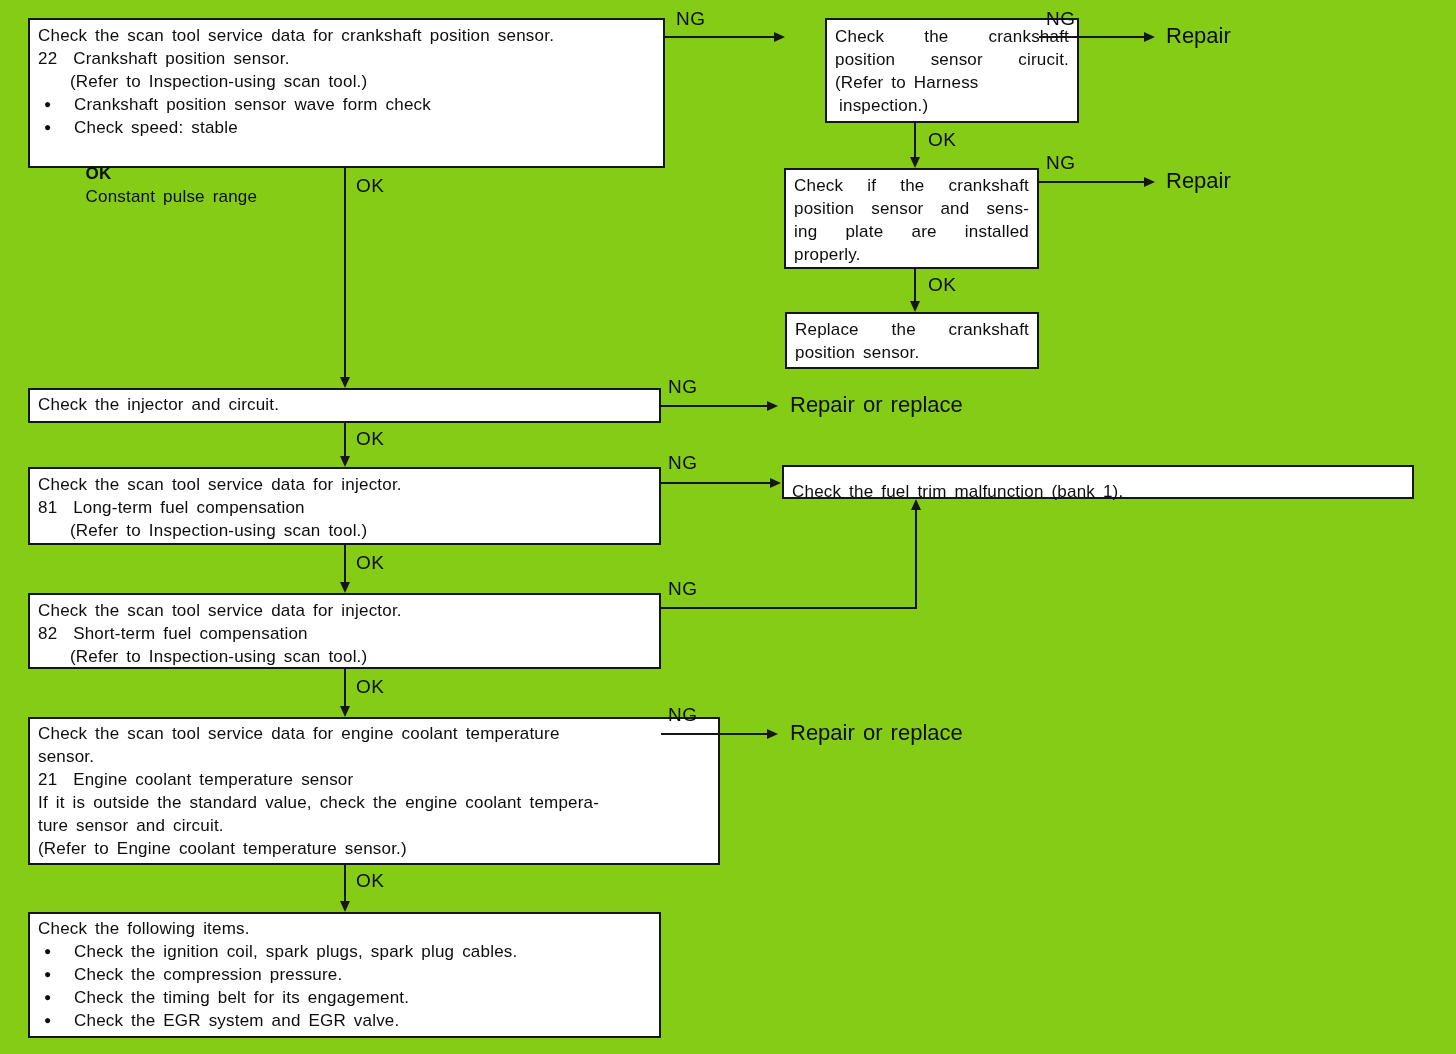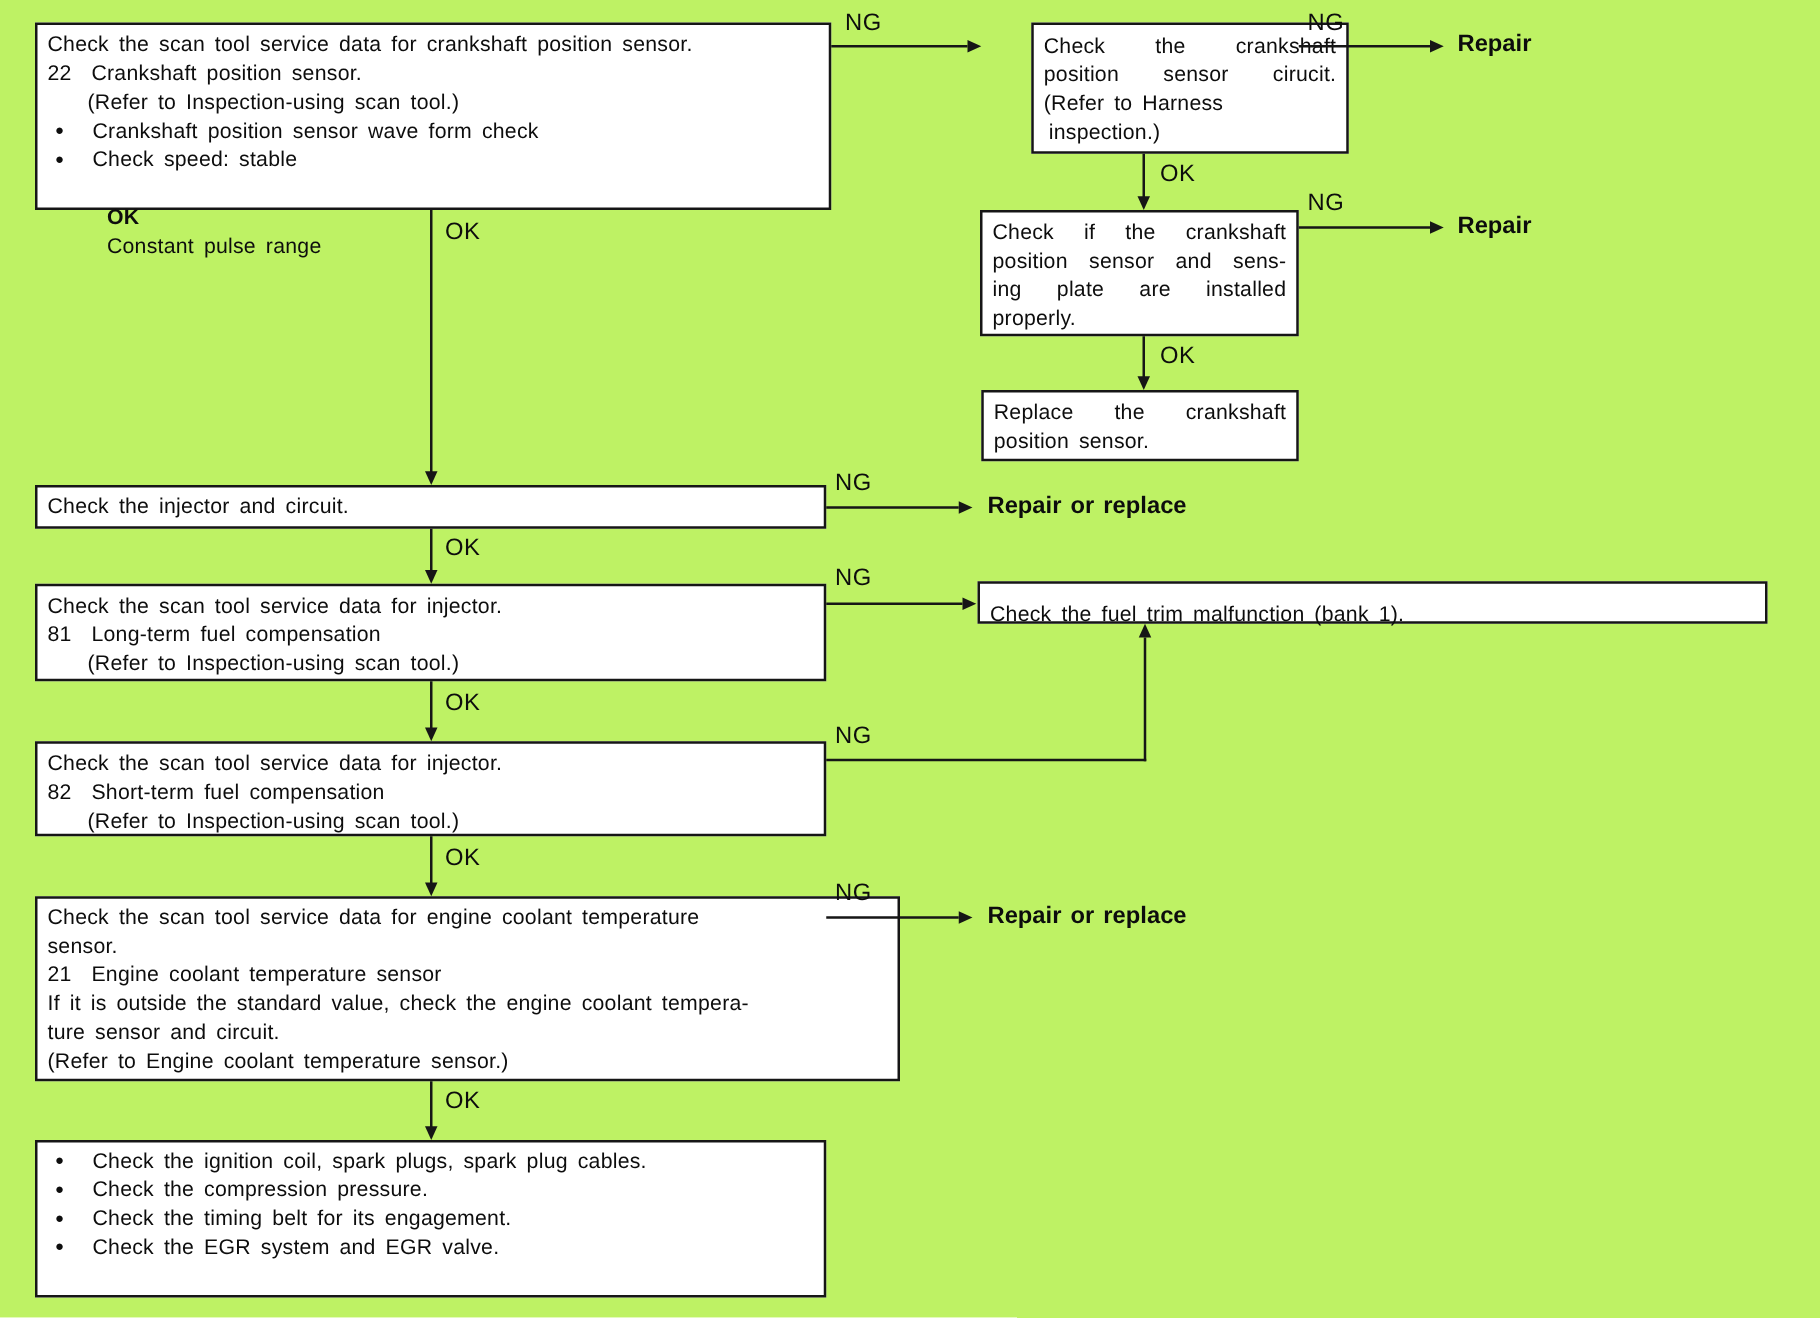--- a/index.html
+++ b/index.html
@@ -4,7 +4,7 @@
 <style>
   html,body{margin:0;padding:0;background:#ffffff;}
   #stage{
-    position:relative;width:1456px;height:1054px;background:#bef264;
+    position:relative;width:1456px;height:1054px;background:#84cc16;
     font-family:"Liberation Sans", sans-serif;color:#0d0d0d;overflow:hidden;
   }
   .box{

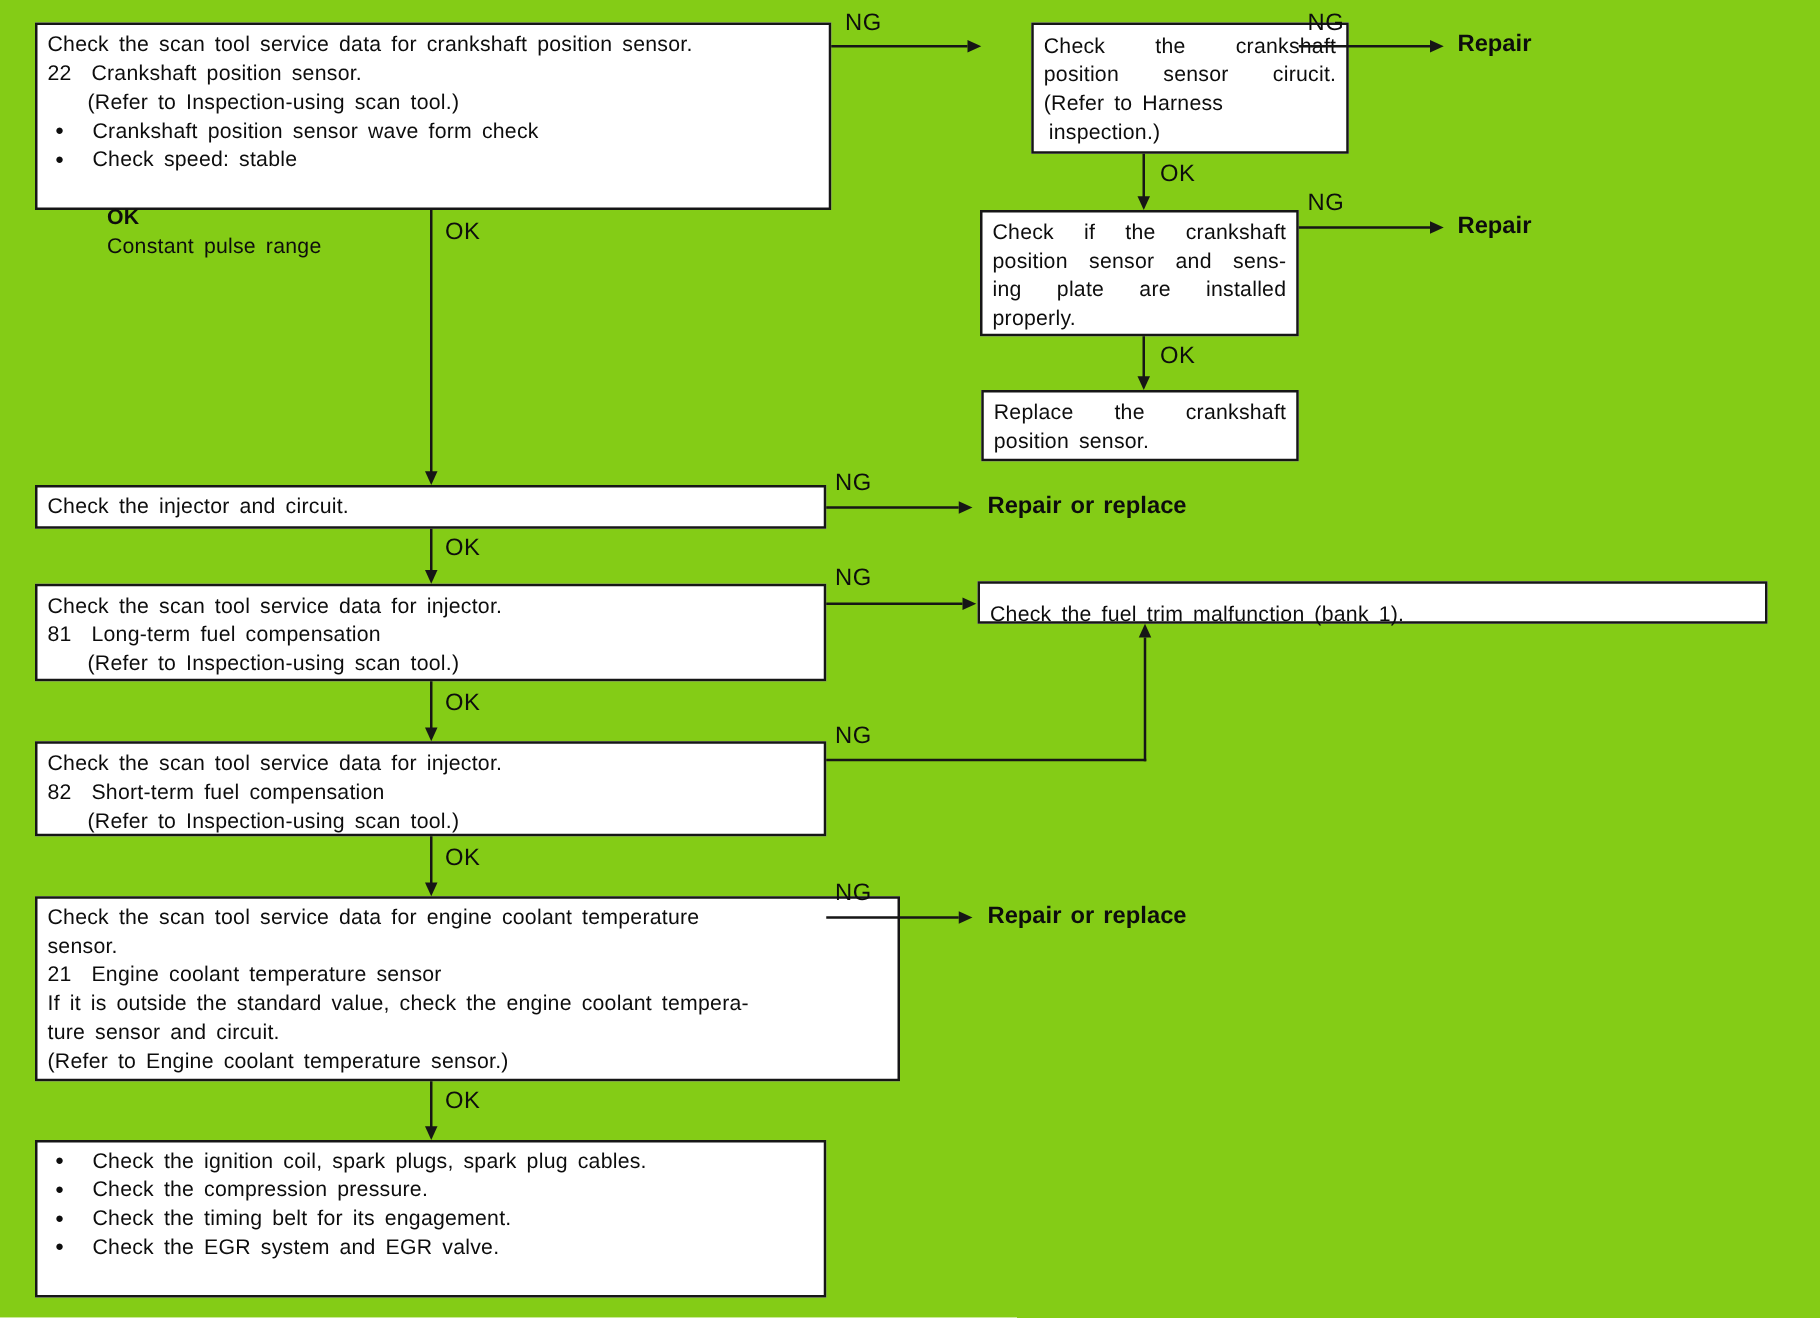--- a/index.html
+++ b/index.html
@@ -20,7 +20,7 @@
   .bul .marker{flex:0 0 30px;width:30px;padding-left:6px;font-size:12px;line-height:23px;}
   .okline .okpre{font-weight:700;display:inline-block;width:56px;}
   .lbl{position:absolute;font-size:19px;line-height:22px;letter-spacing:0.5px;}
-  .result{position:absolute;font-size:19px;line-height:22px;font-weight:700;word-spacing:2px;}
+  .result{position:absolute;font-size:22px;line-height:22px;font-weight:400;word-spacing:2px;}
   .hline{position:absolute;height:2px;background:#161616;}
   .vline{position:absolute;width:2px;background:#161616;}
   .ar{position:absolute;width:0;height:0;}

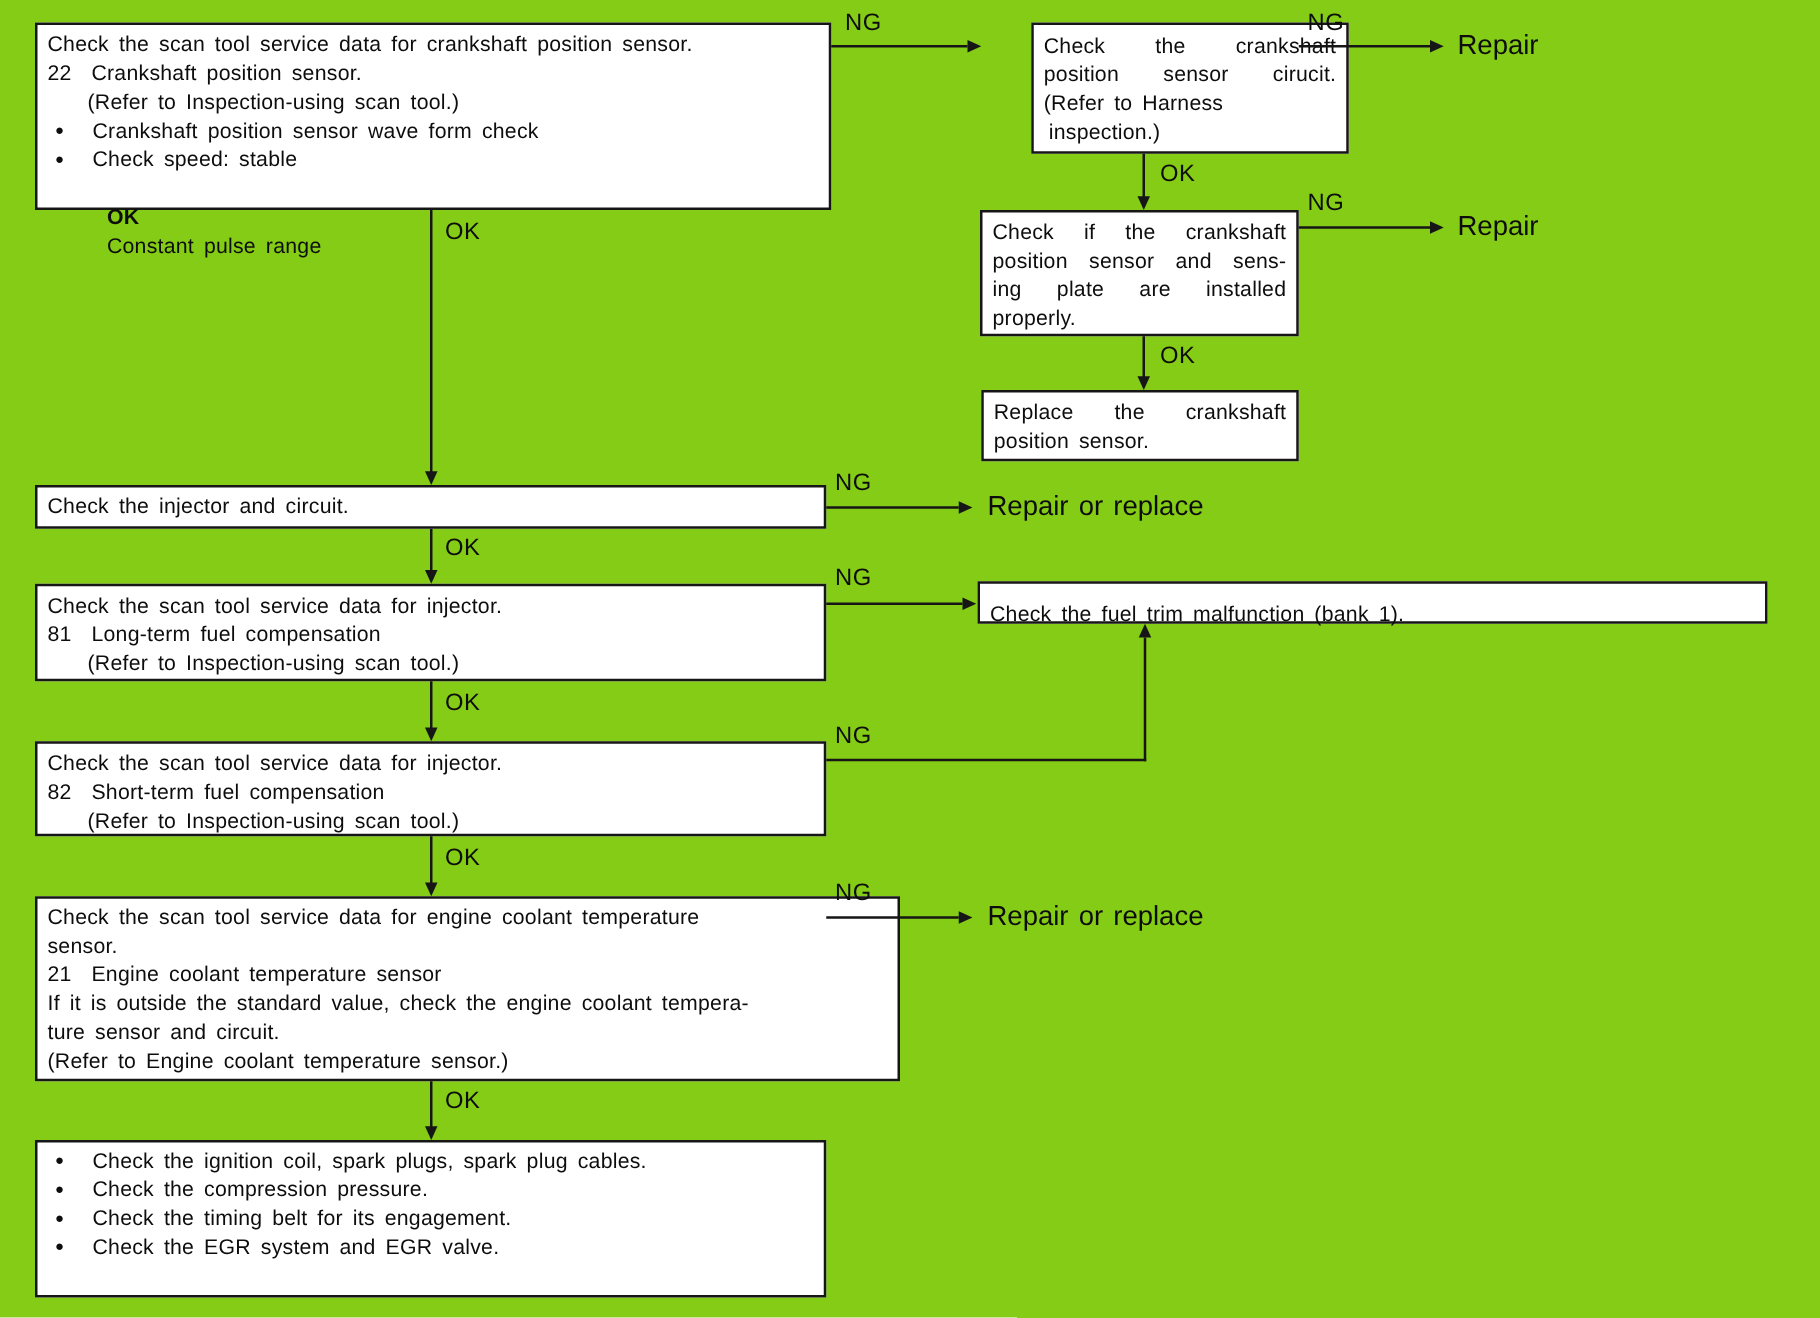--- a/index.html
+++ b/index.html
@@ -77,6 +77,7 @@
   </div>
 
   <div class="box" style="left:28px;top:912px;width:633px;height:126px;padding-top:3px;">
+    <div class="ln">Check the following items.</div>
     <div class="ln bul">
       <span class="marker">●</span>
       <span>Check the ignition coil, spark plugs, spark plug cables.</span>

